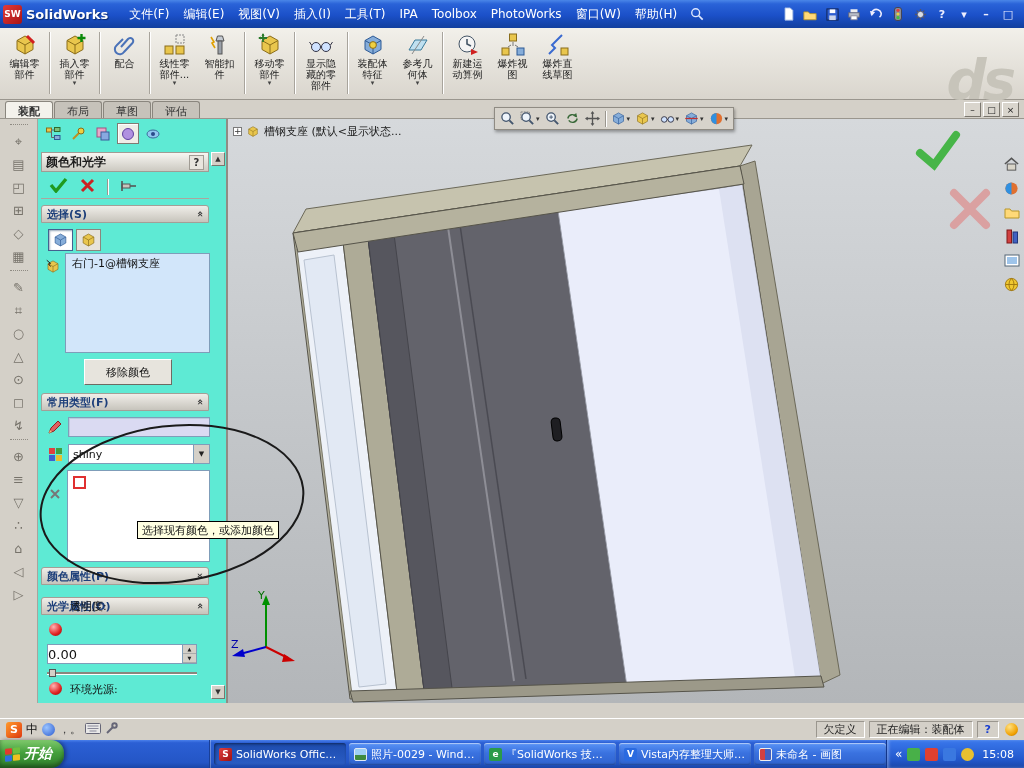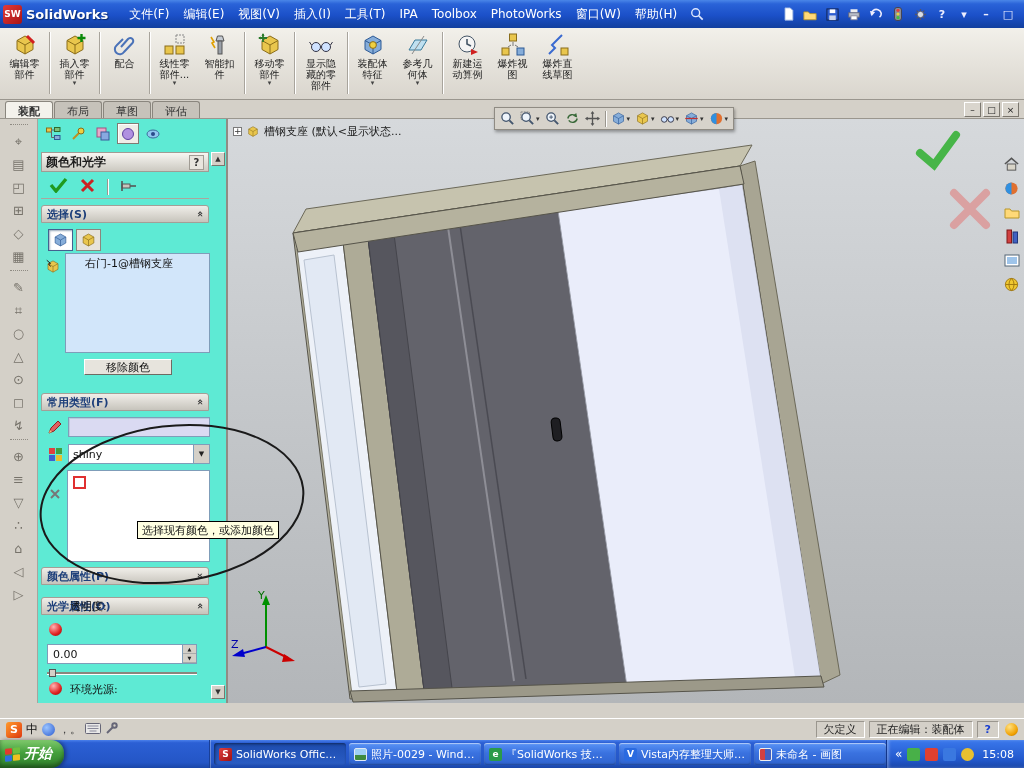--- a/index.html
+++ b/index.html
@@ -415,6 +415,7 @@
       <span class="tb-label">爆炸直
 线草图</span>
     </div>
+    <span class="ds-mark">ds</span>
   </div>
 
   <div class="cmd-tabs">

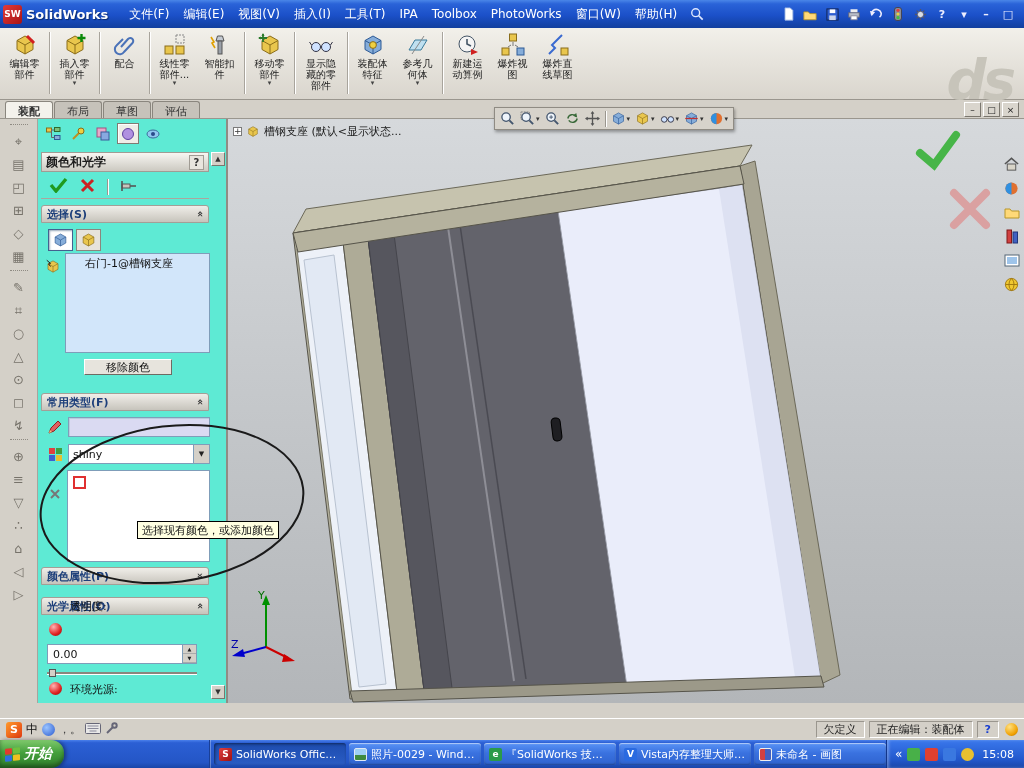--- a/index.html
+++ b/index.html
@@ -80,7 +80,7 @@
   .pmf-btn{width:25px;height:22px;border:1px solid #8a867e;background:#e6e3dc;display:flex;align-items:center;justify-content:center}
   .pmf-btn.pressed{background:#fff;border-color:#44618f;box-shadow:inset 1px 1px 2px #9ab}
   .pm-list{position:absolute;left:27px;top:134px;width:145px;height:100px;background:#d2e6fa;
-    border:1px solid #7f9db9;padding:2px 19px;font-size:11px;color:#111}
+    border:1px solid #7f9db9;padding:2px 6px;font-size:11px;color:#111}
   .pm-list-icon{position:absolute;left:7px;top:140px}
   .pm-remove{position:absolute;left:46px;top:240px;width:88px;height:16px;background:#e7e4dd;border:1px solid;
     border-color:#fff #6e6a62 #6e6a62 #fff;font-size:11px;display:flex;align-items:center;justify-content:center;color:#111}

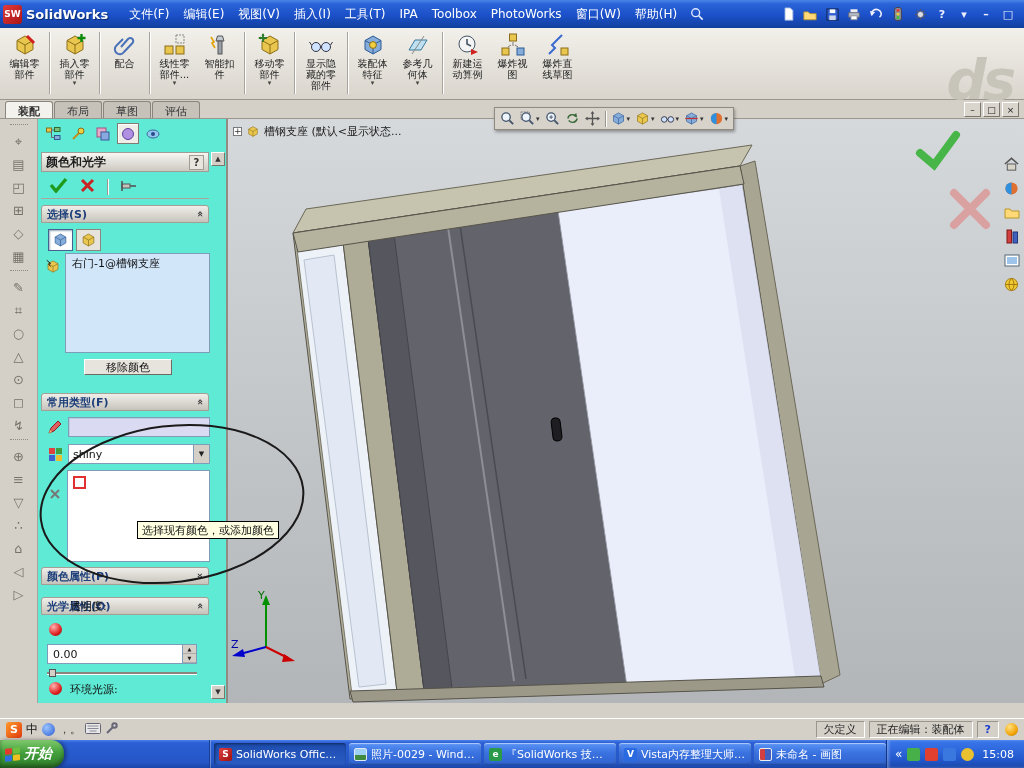--- a/index.html
+++ b/index.html
@@ -82,7 +82,7 @@
   .pm-list{position:absolute;left:27px;top:134px;width:145px;height:100px;background:#d2e6fa;
     border:1px solid #7f9db9;padding:2px 6px;font-size:11px;color:#111}
   .pm-list-icon{position:absolute;left:7px;top:140px}
-  .pm-remove{position:absolute;left:46px;top:240px;width:88px;height:16px;background:#e7e4dd;border:1px solid;
+  .pm-remove{position:absolute;left:46px;top:240px;width:88px;height:26px;background:#e7e4dd;border:1px solid;
     border-color:#fff #6e6a62 #6e6a62 #fff;font-size:11px;display:flex;align-items:center;justify-content:center;color:#111}
   .pm-row-icon{position:absolute;left:8px;width:18px;height:18px;display:flex;align-items:center;justify-content:center}
   .pm-colorfield{position:absolute;left:30px;top:298px;width:142px;height:20px;background:#dadaf2;

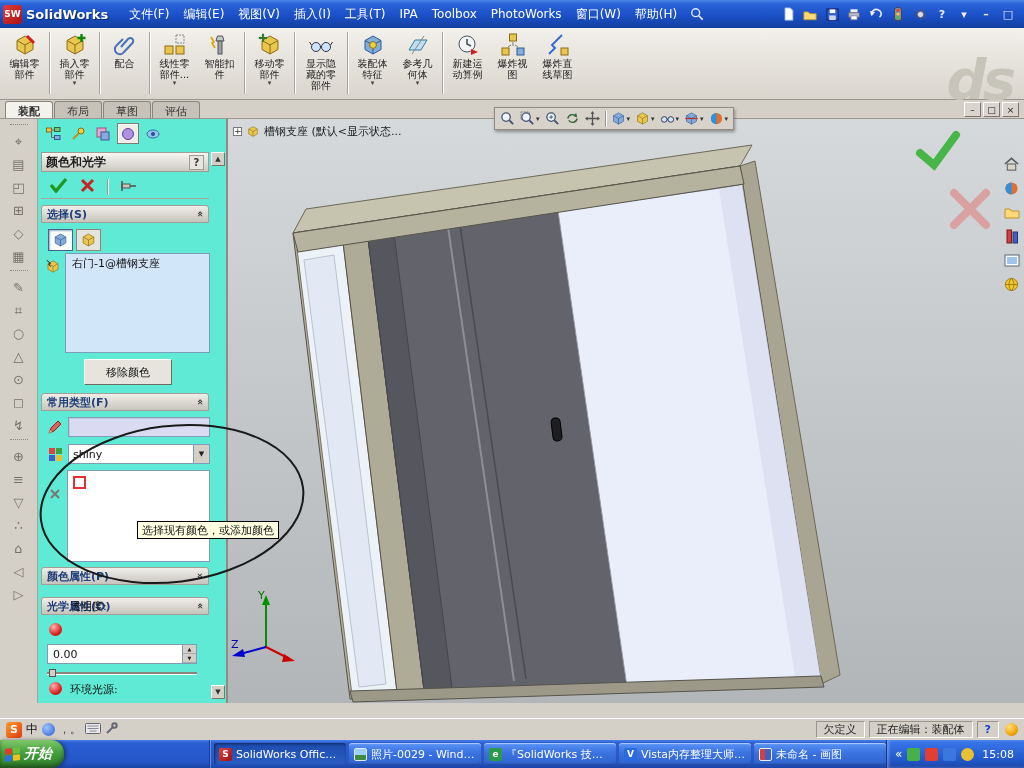--- a/index.html
+++ b/index.html
@@ -98,7 +98,7 @@
   .pm-label{position:absolute;font-size:11px;color:#111}
   .pm-value{position:absolute;left:9px;top:525px;width:150px;height:20px;background:#fff;border:1px solid #7f9db9;
     display:flex;align-items:center}
-  .pm-value .num{flex:1;padding-left:5px;font-size:11px;color:#111}
+  .pm-value .num{flex:1;font-size:13px;color:#111}
   .spin{width:14px;height:18px;display:flex;flex-direction:column;border-left:1px solid #7f9db9}
   .spin span{flex:1;font-size:5px;display:flex;align-items:center;justify-content:center;background:#d4d0c8;color:#222;
     border-bottom:1px solid #aaa}

